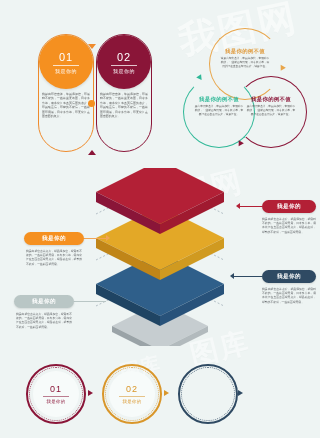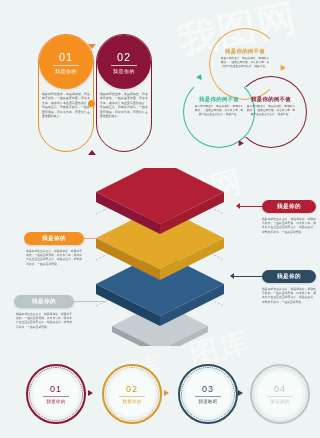--- a/index.html
+++ b/index.html
@@ -274,11 +274,6 @@
     <div class="step s3">
       <div class="step-outer"></div>
       <div class="step-dots"></div>
-      <div class="step-inner">
-        <div class="step-num">03</div>
-        <div class="step-rule"></div>
-        <div class="step-sub">我适敢吧</div>
-      </div>
     </div>
     <div class="step-arrow sa3"></div>
 

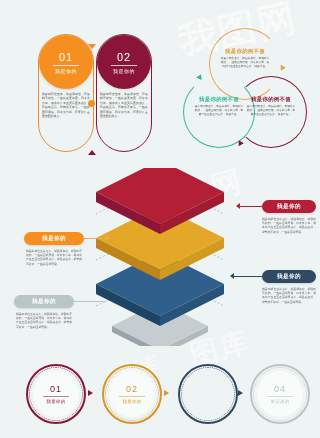--- a/index.html
+++ b/index.html
@@ -277,15 +277,6 @@
     </div>
     <div class="step-arrow sa3"></div>
 
-    <div class="step s4">
-      <div class="step-outer"></div>
-      <div class="step-dots"></div>
-      <div class="step-inner">
-        <div class="step-num">04</div>
-        <div class="step-rule"></div>
-        <div class="step-sub">单证进的</div>
-      </div>
-    </div>
   </div>
 
 </div>

